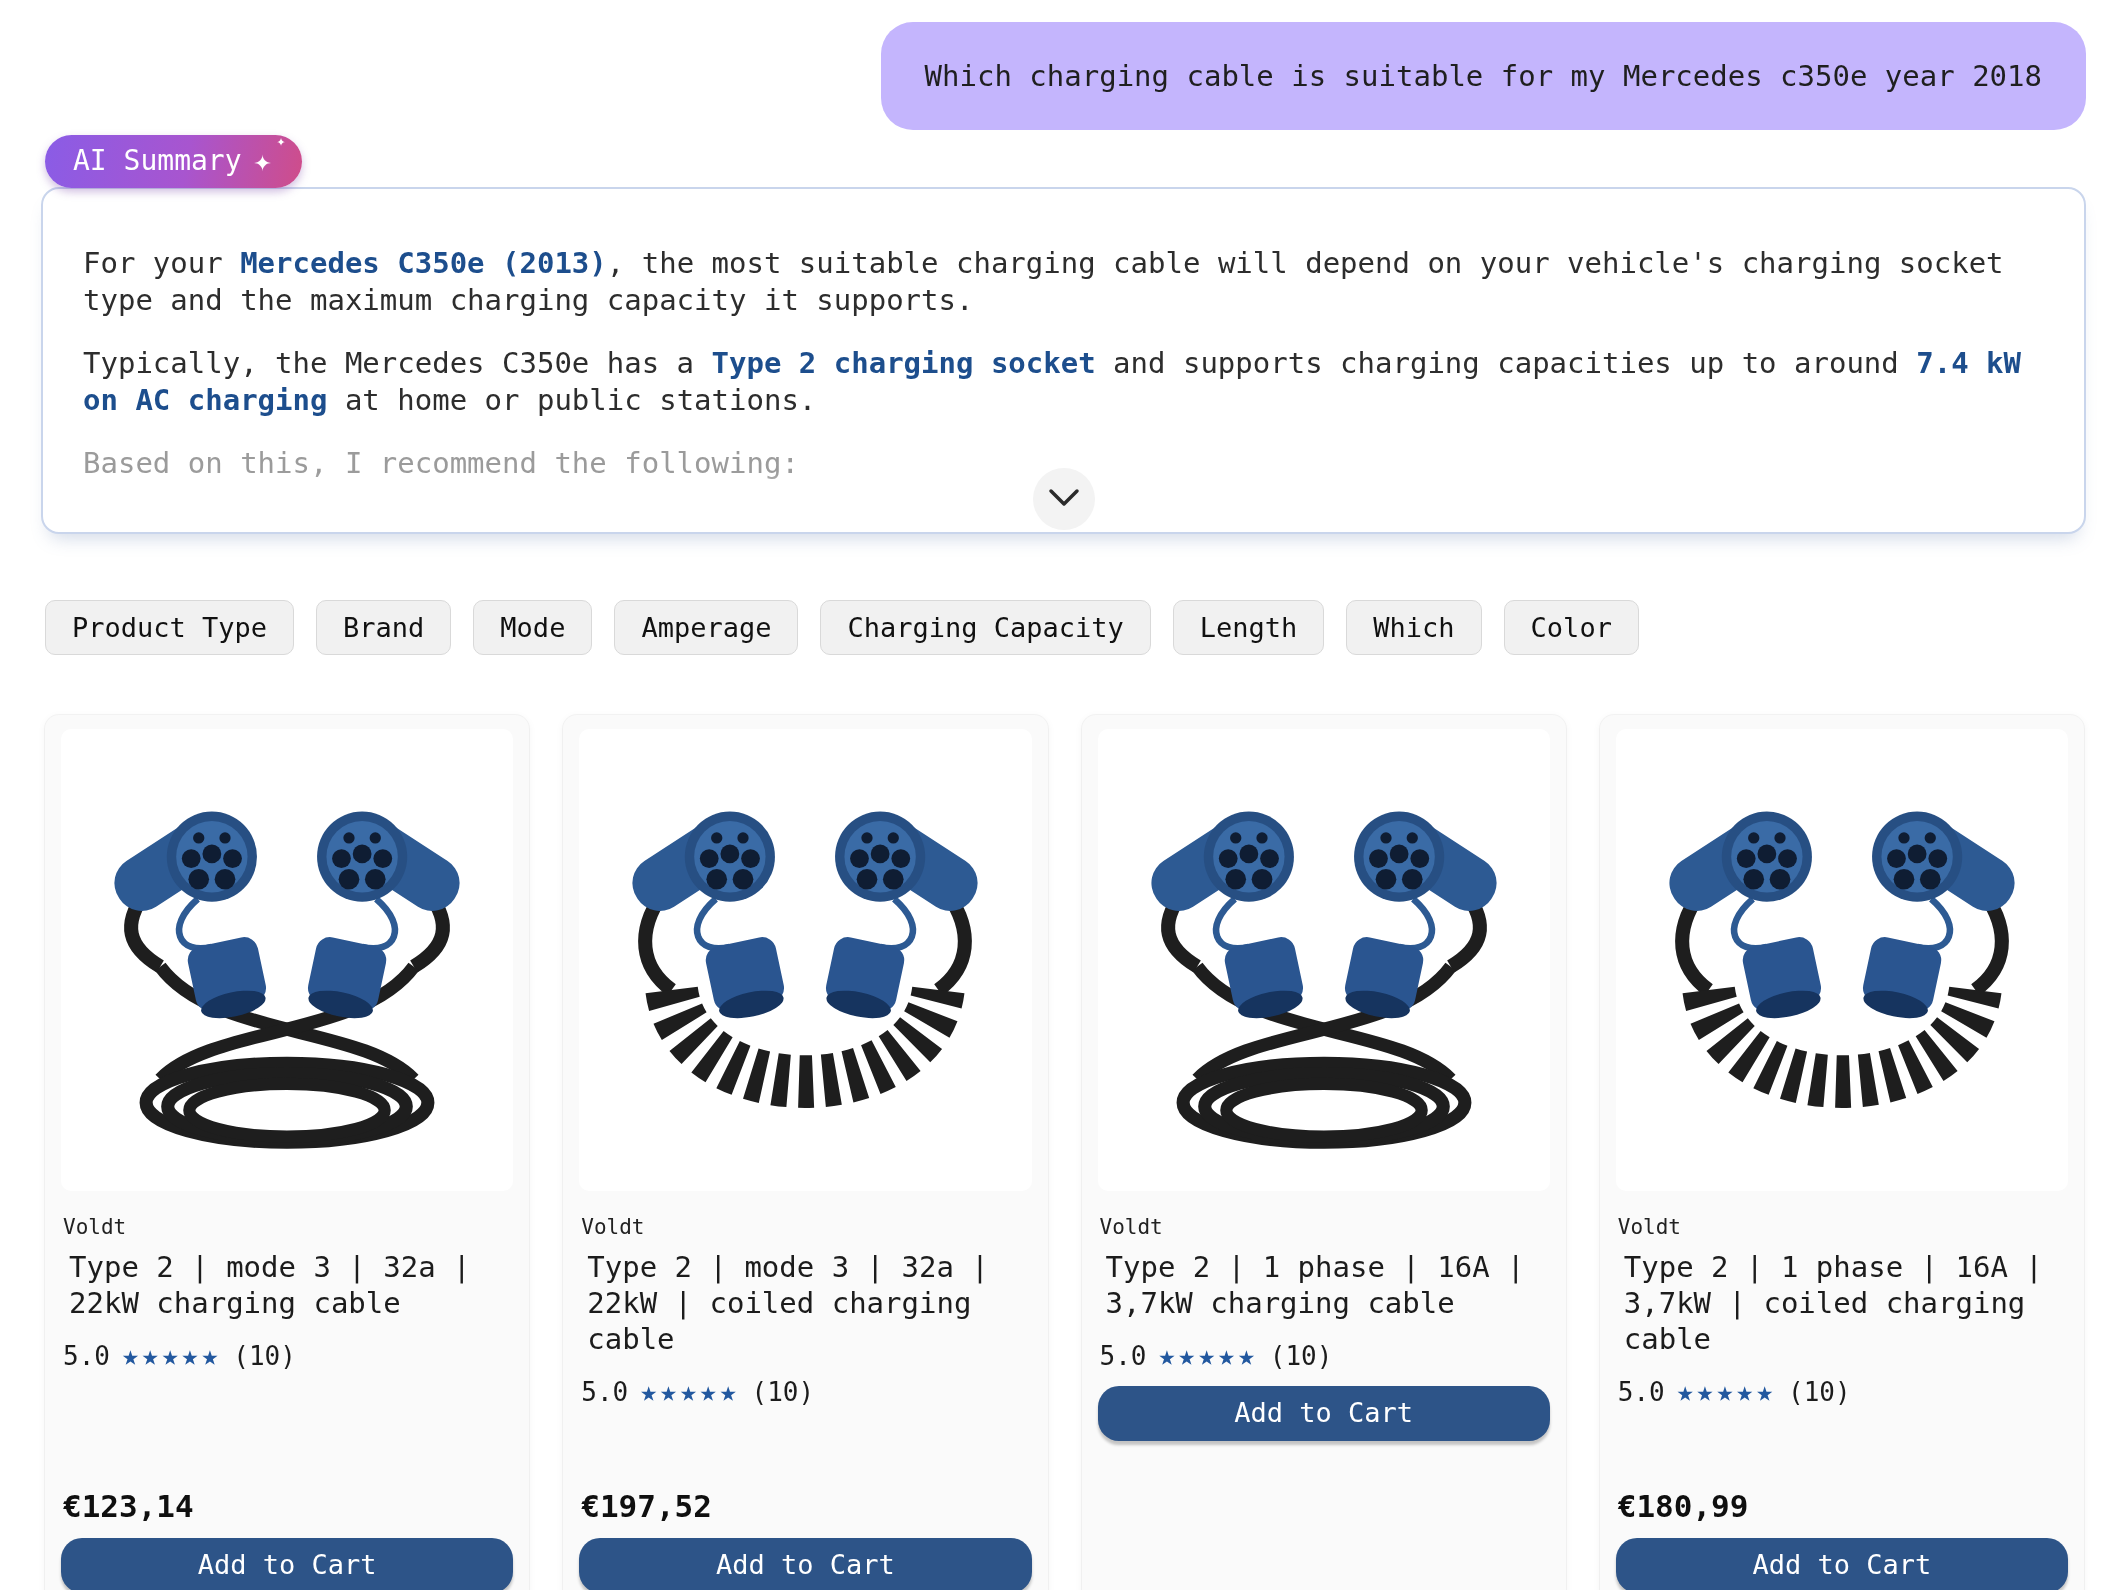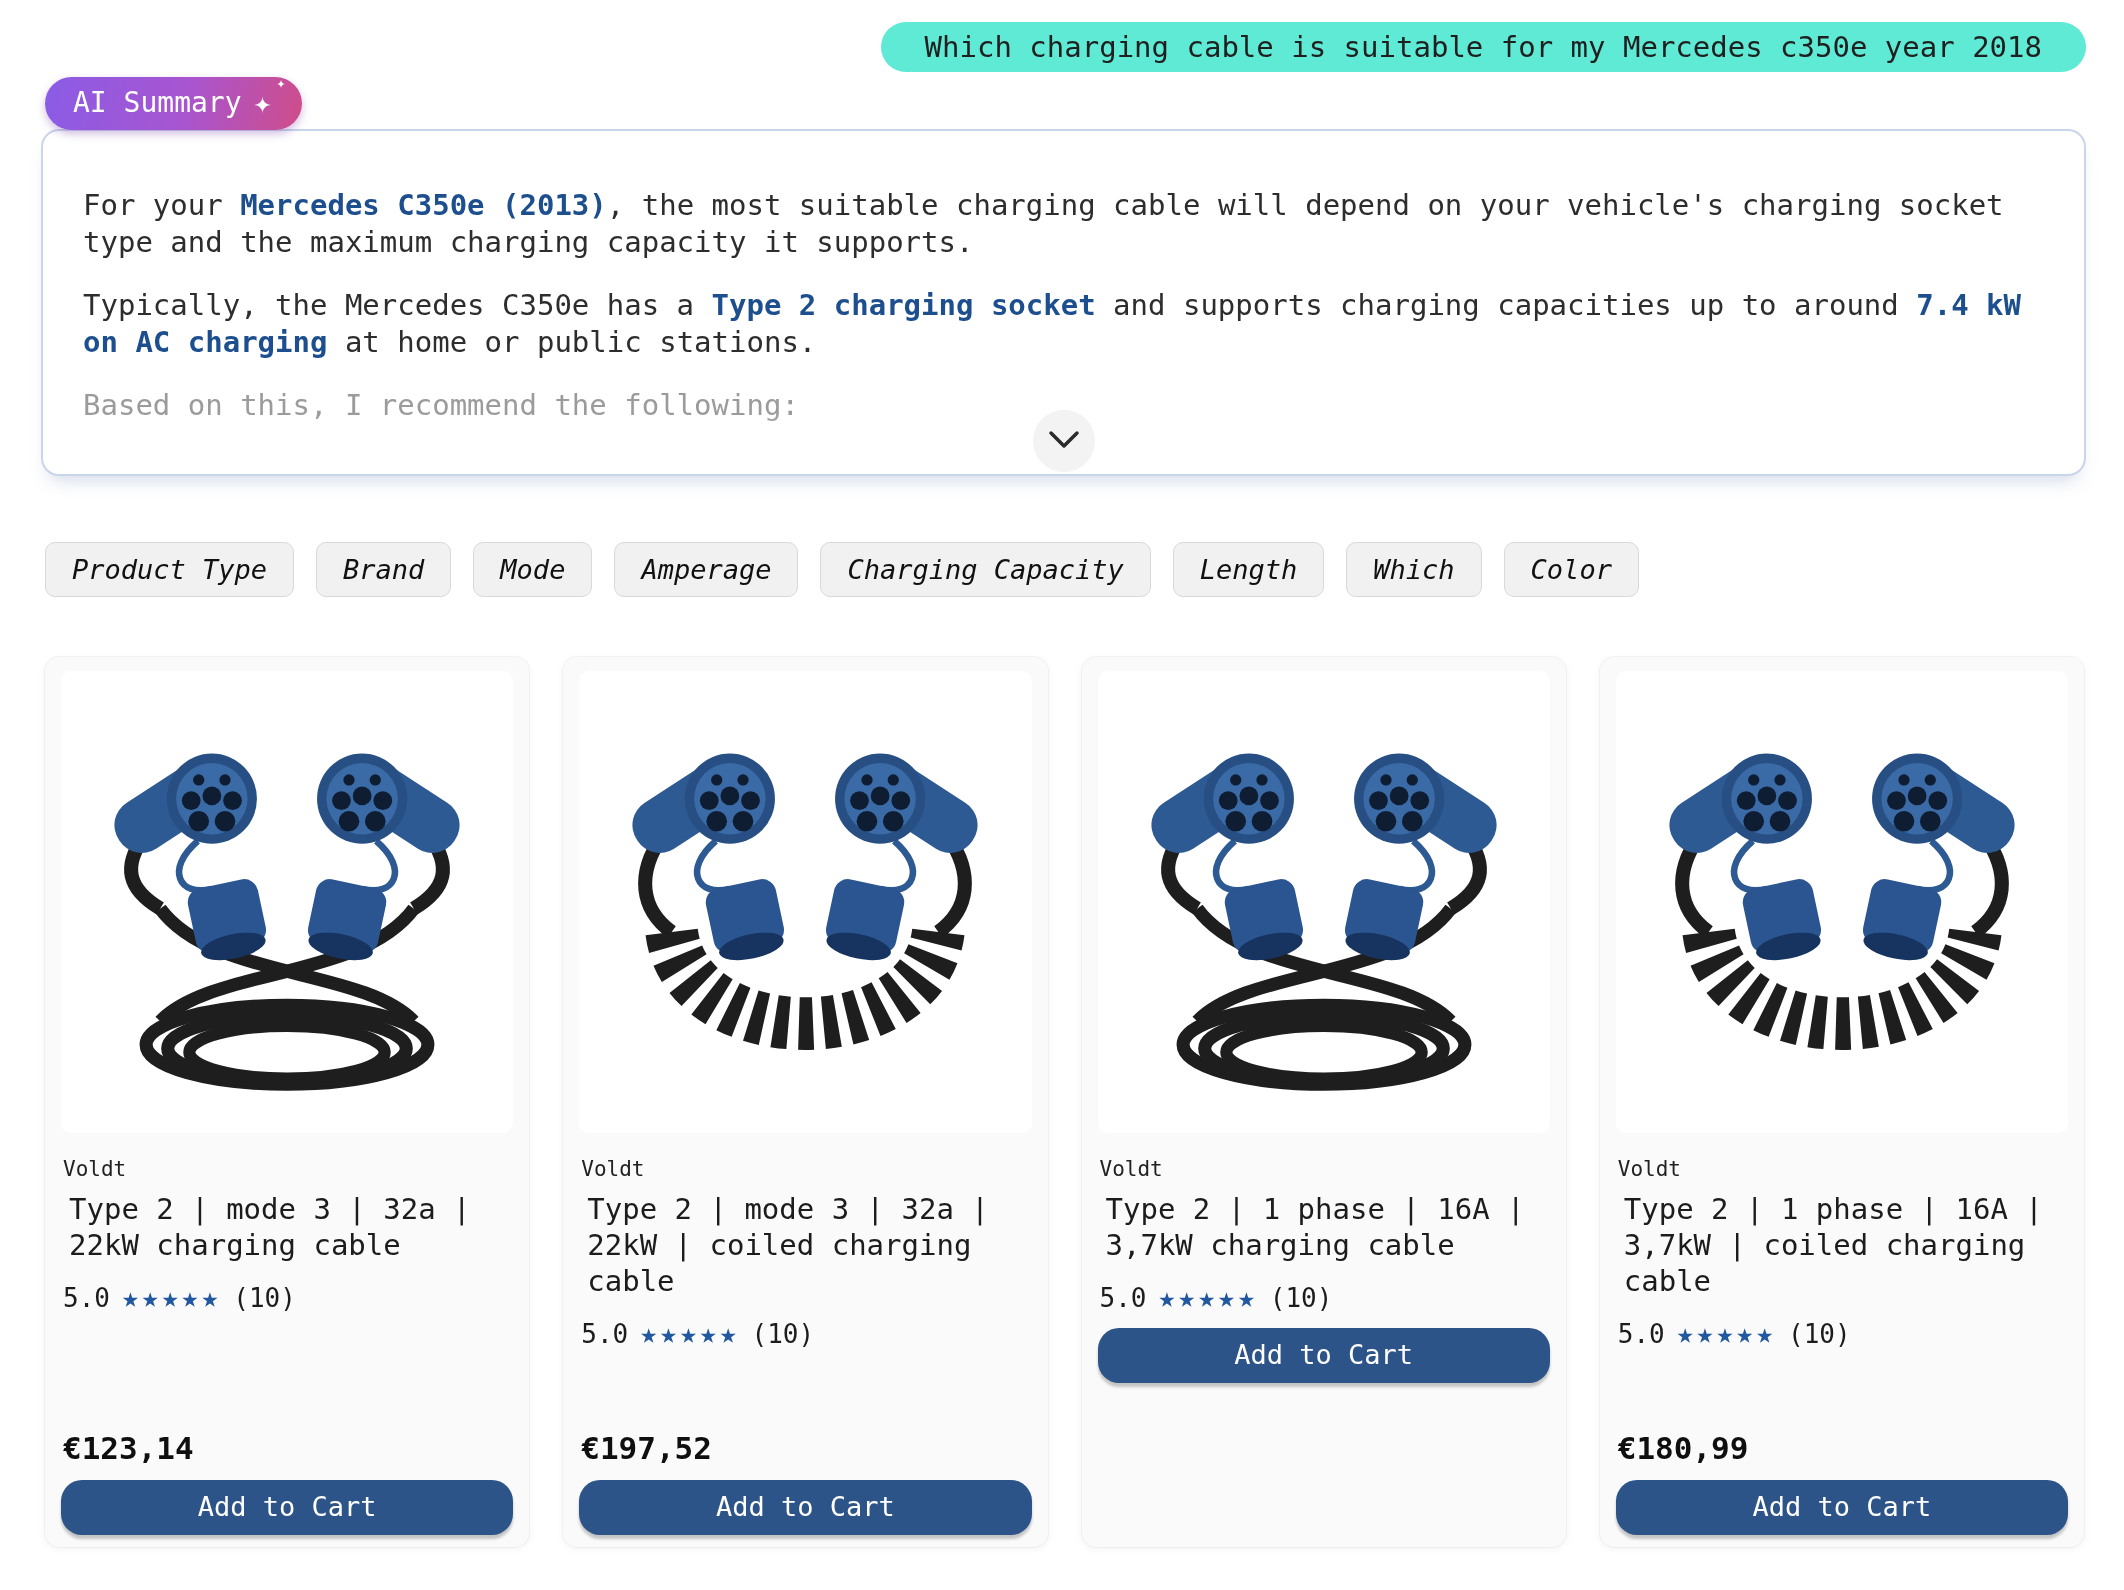--- a/index.html
+++ b/index.html
@@ -9,7 +9,7 @@
   
   .chat-row { display: flex; justify-content: flex-end; padding: 22px 38px 0 0; }
   .user-bubble {
-    background: #5eead4; border-radius: 32px; padding: 8px 44px;
+    background: #c4b5fd; border-radius: 32px; padding: 37px 44px;
     font-size: 29px; color: #1f1f1f; white-space: nowrap;
   }
 

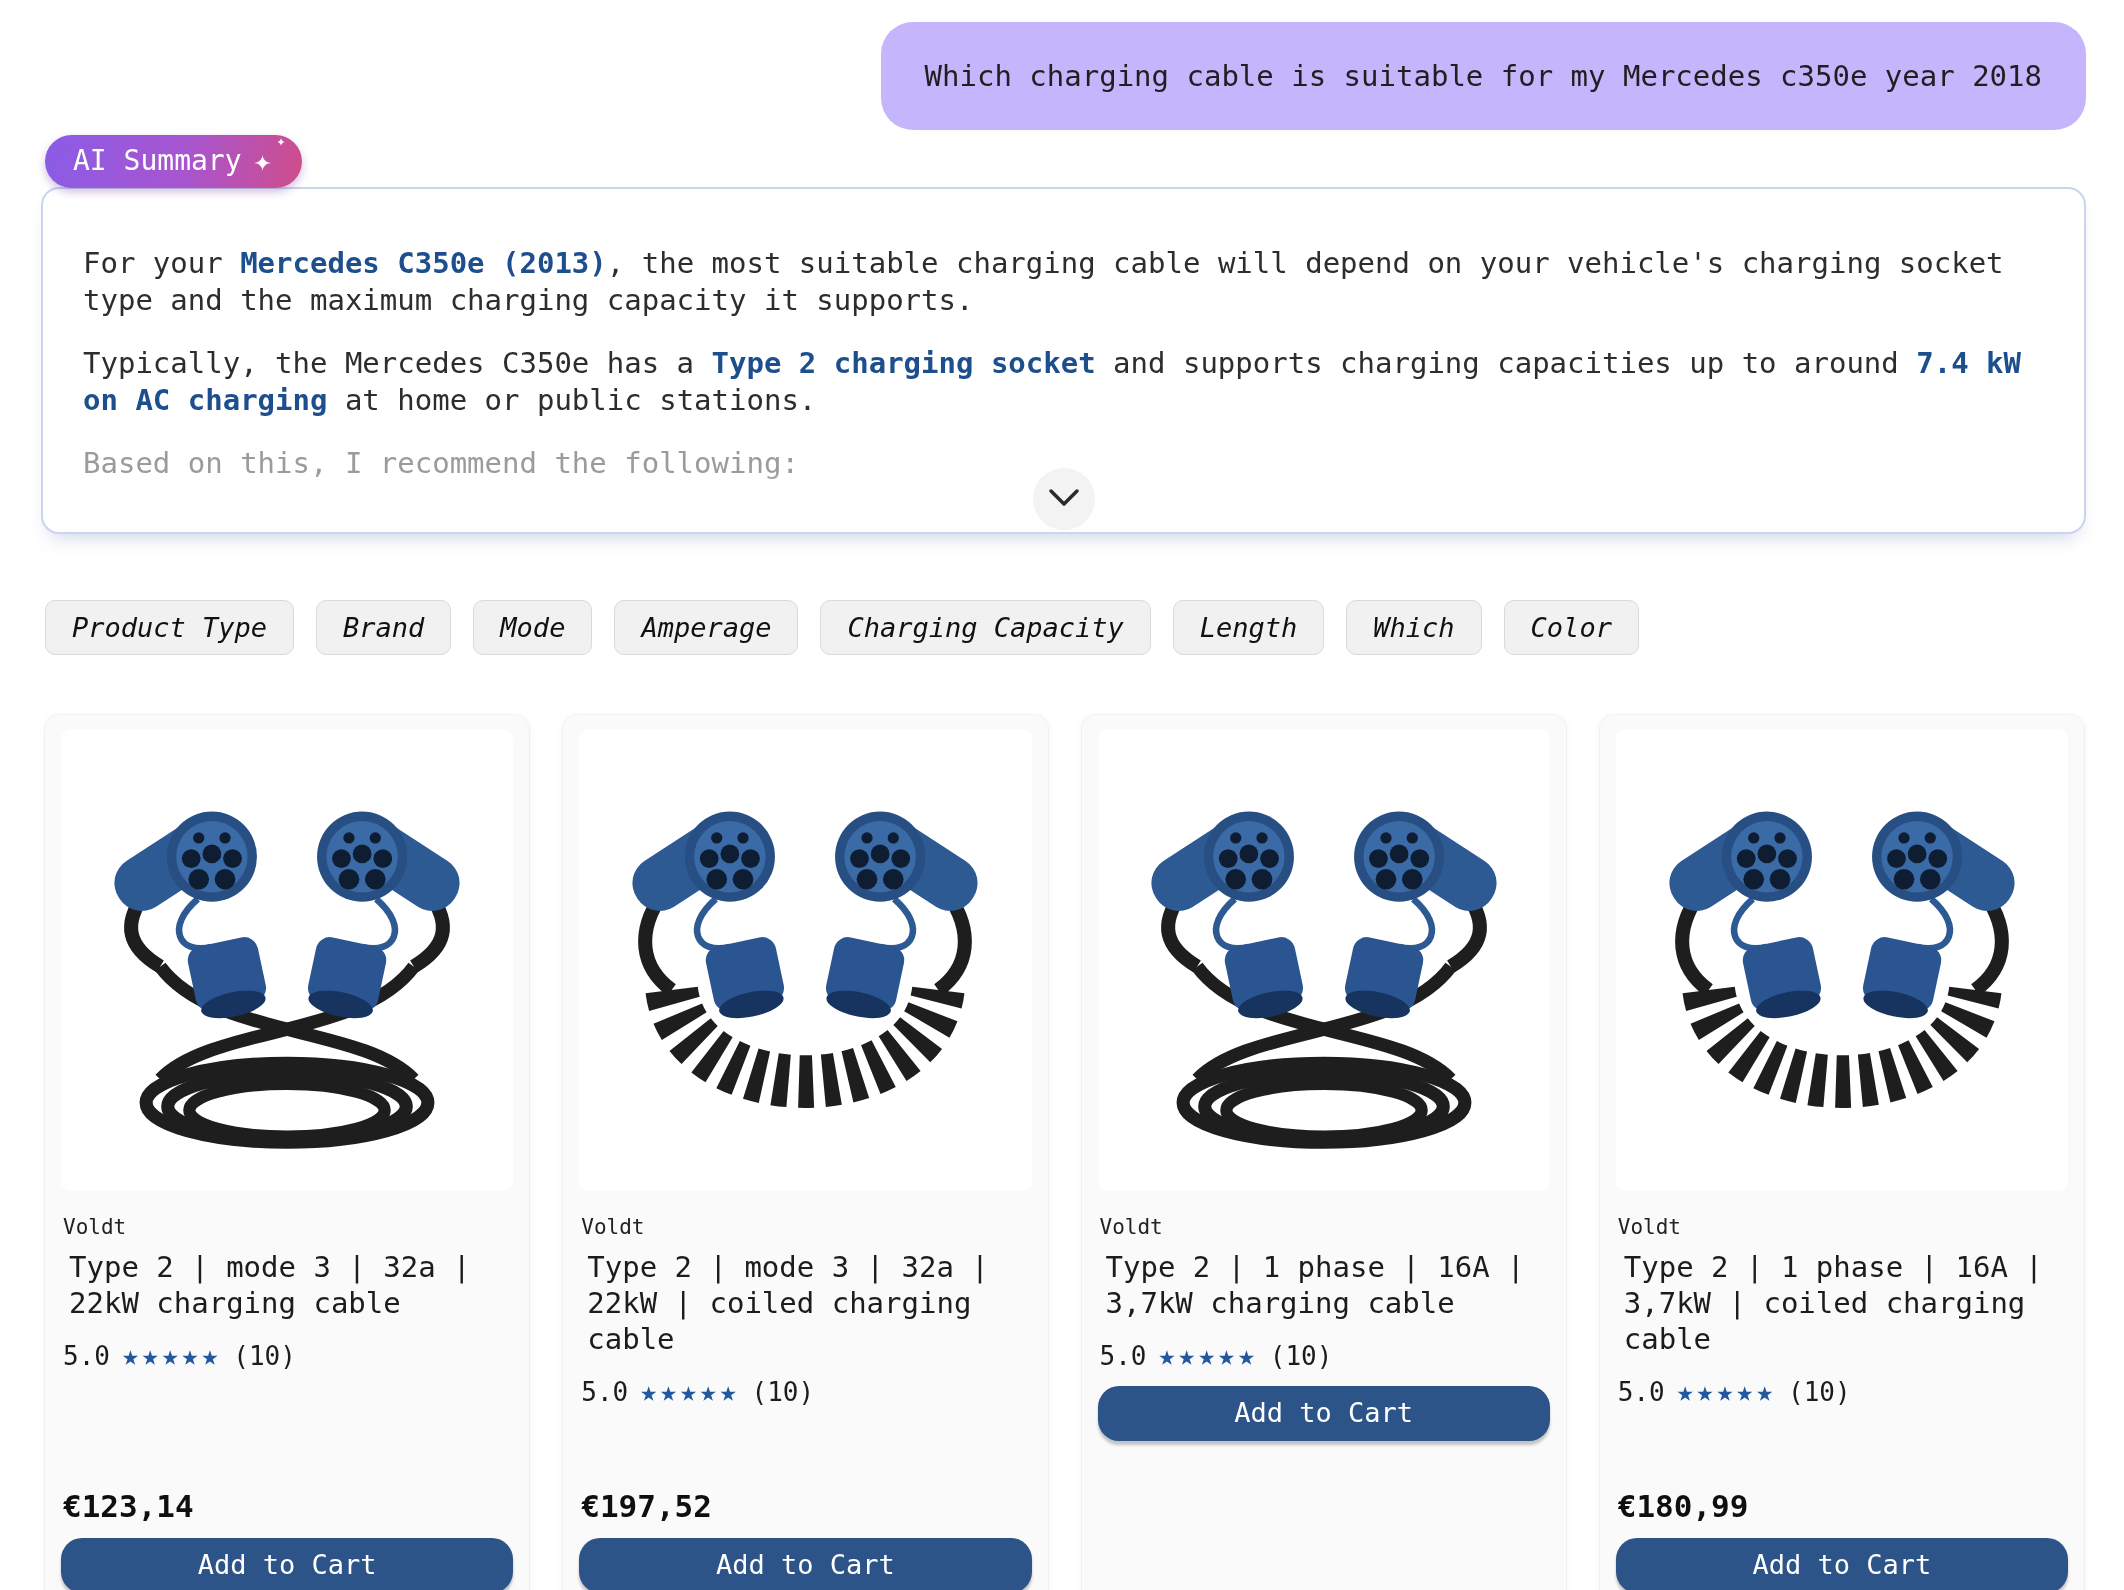--- a/index.html
+++ b/index.html
@@ -51,7 +51,7 @@
   .filter-btn {
     font-family: "DejaVu Sans Mono", "Liberation Mono", monospace;
     font-size: 27px; color: #111111; background: #f1f1f1;
-    border: 1px solid #d9d9d9; border-radius: 10px; padding: 11px 26px; cursor: pointer; font-style: italic;
+    border: 1px solid #d9d9d9; border-radius: 10px; padding: 11px 26px; cursor: pointer;
   }
 
   

